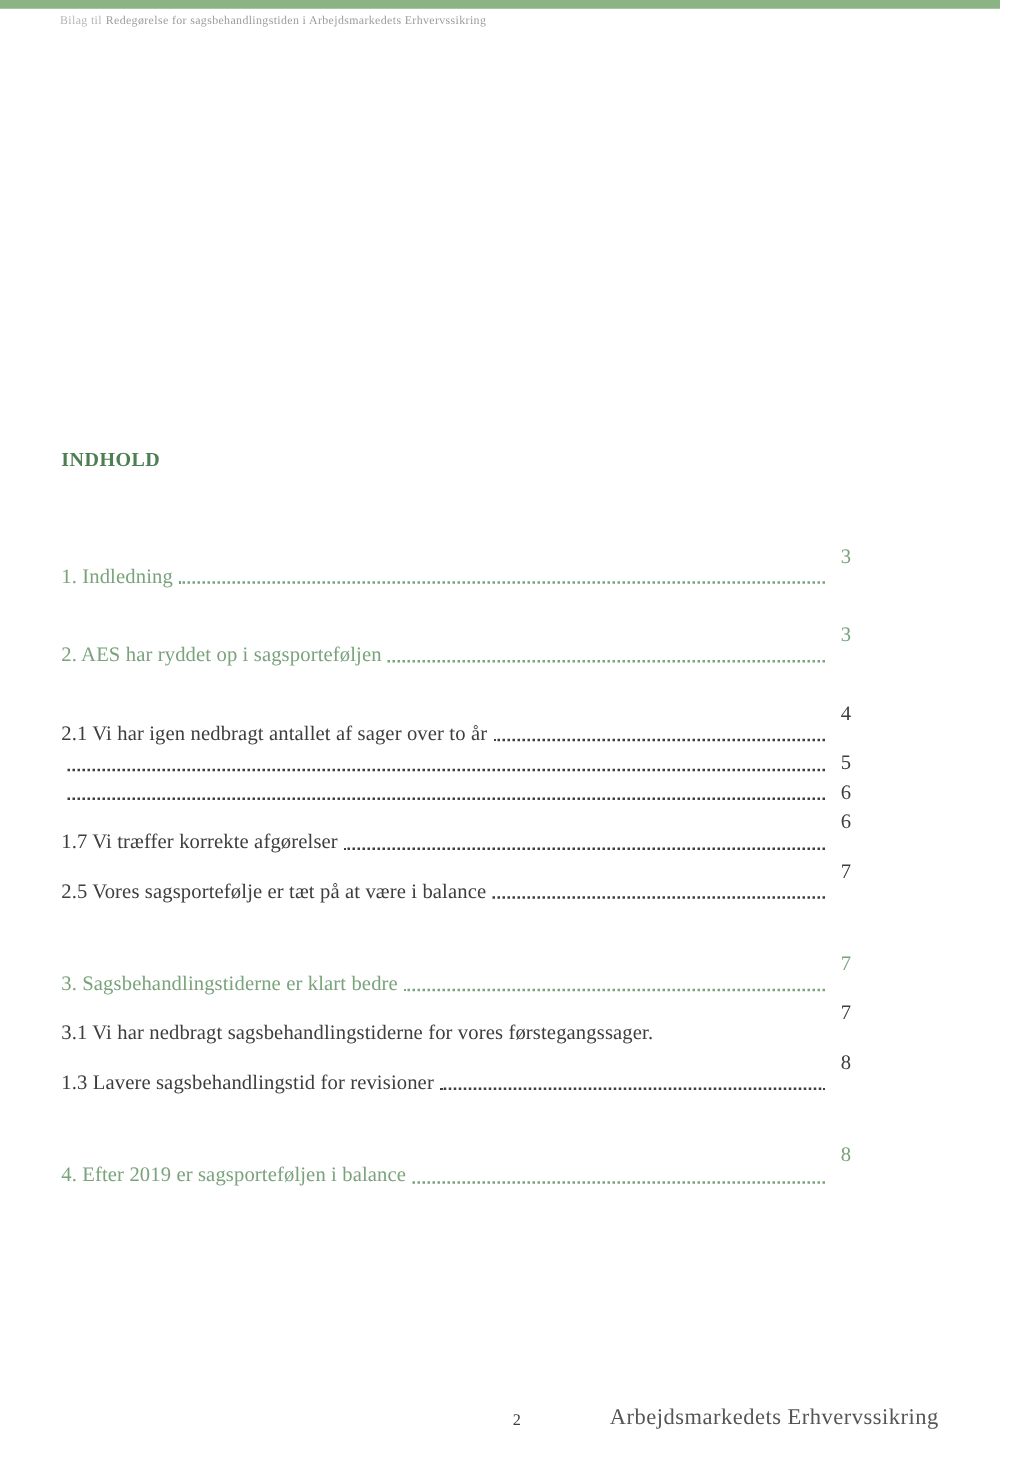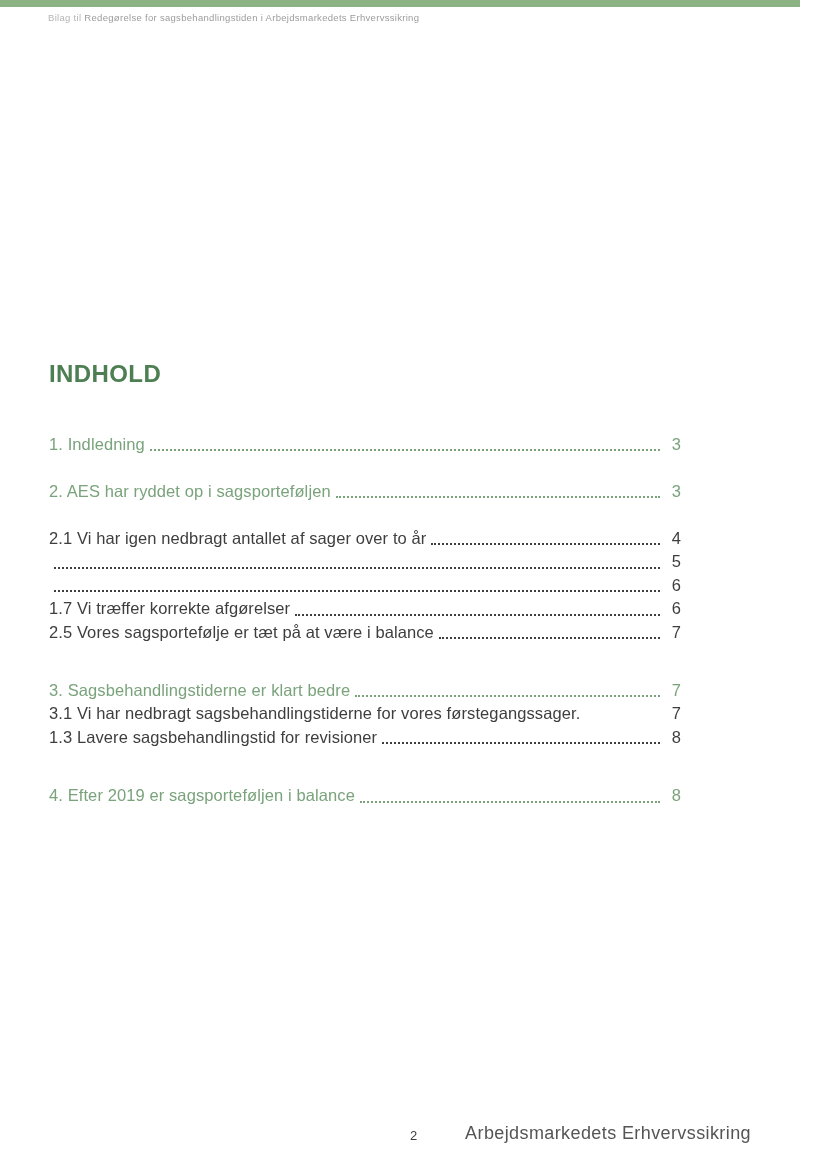--- a/index.html
+++ b/index.html
@@ -16,7 +16,7 @@
     position:relative;
     width:800px;height:1169px;
     background:#ffffff;
-    font-family:Liberation Sans, sans-serif;
+    font-family:Liberation Serif, serif;
     overflow:hidden;
   }
   .topbar{

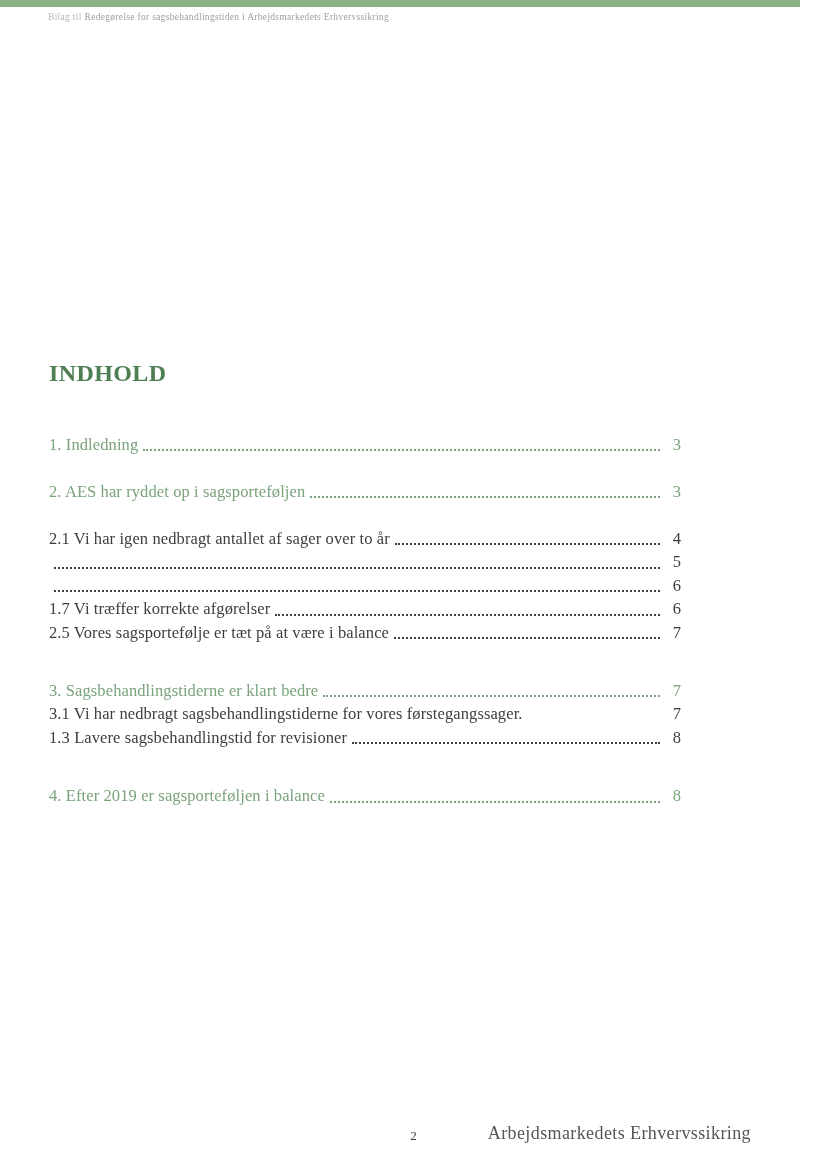--- a/index.html
+++ b/index.html
@@ -34,7 +34,7 @@
   .heading{
     position:absolute;top:360px;left:49px;
     margin:0;
-    font-size:24px;font-weight:700;
+    font-size:16px;font-weight:700;
     letter-spacing:0.4px;
     color:var(--heading-green);
   }

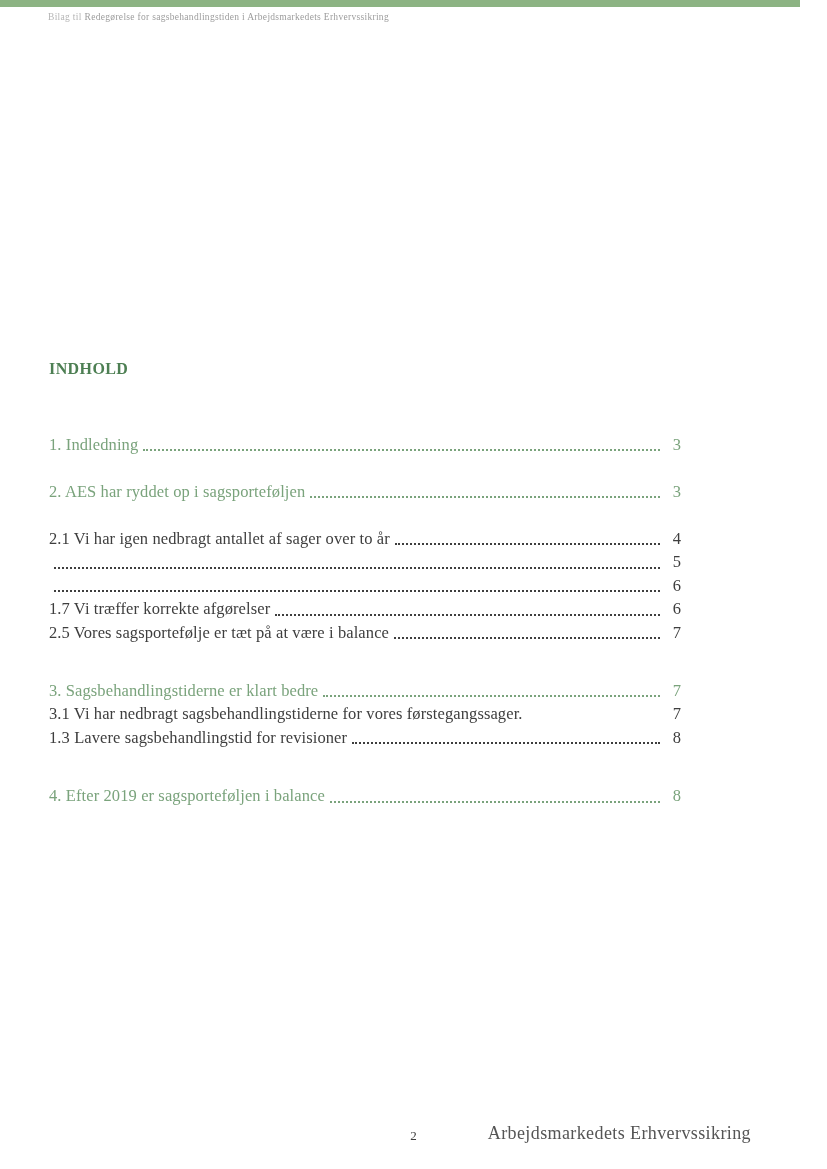--- a/index.html
+++ b/index.html
@@ -52,7 +52,7 @@
   .toc-row.dark{color:var(--text-dark);}
   .toc-row.gap-medium{margin-top:23.6px;justify-content:center;}
   .toc-row.gap-large{margin-top:35px;}
-  .toc-label{white-space:nowrap;}
+  .toc-label{white-space:nowrap;margin-top:16px;}
   .toc-leader{flex:1;position:relative;margin:0 3px 0 5px;min-width:0;}
   .toc-leader::after{
     content:"";

